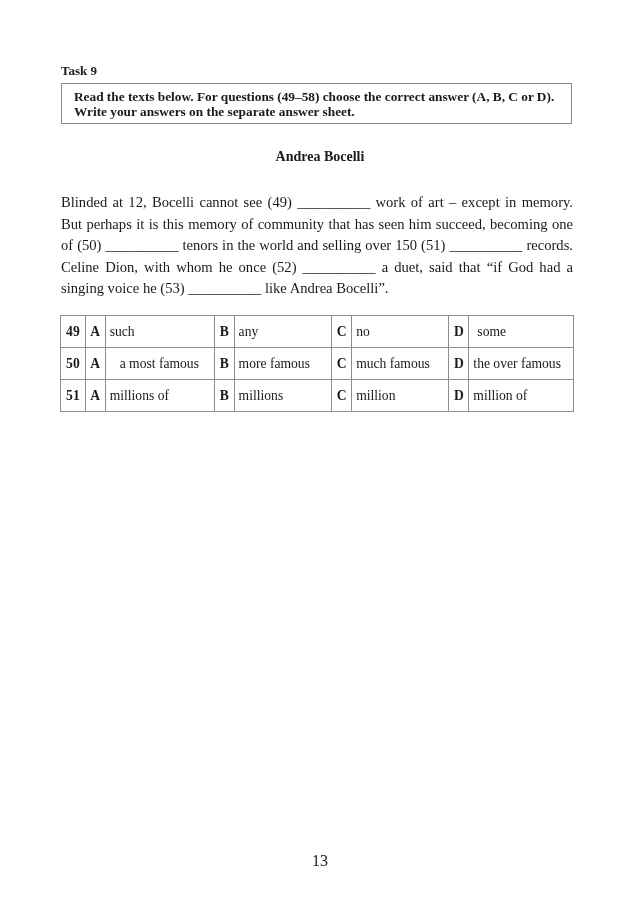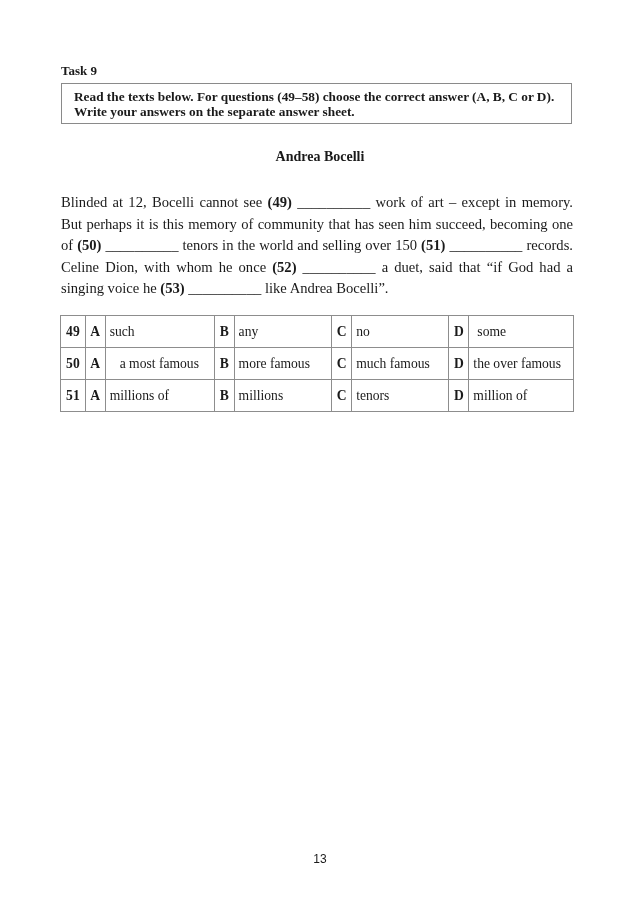--- a/index.html
+++ b/index.html
@@ -25,7 +25,7 @@
       position: absolute; left: 61px; top: 192px; width: 512px;
       font-size: 14.6px; line-height: 21.6px; text-align: justify;
     }
-    .passage b { font-weight: bold; }
+    .passage b { font-weight: normal; }
     table.options {
       position: absolute; left: 60px; top: 315px; width: 514px;
       border-collapse: collapse; font-size: 13.6px;

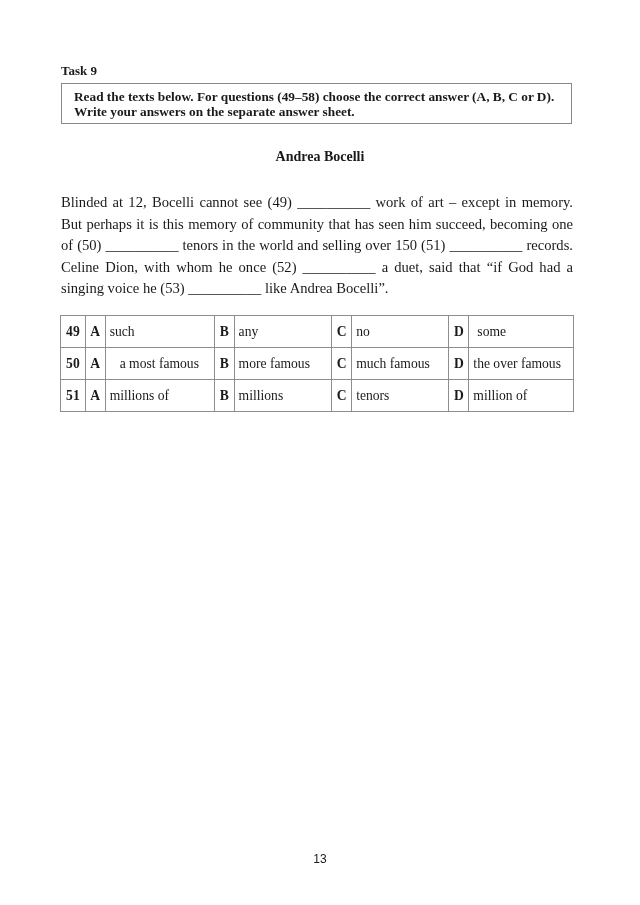--- a/index.html
+++ b/index.html
@@ -85,7 +85,7 @@
         <td class="letter">B</td>
         <td class="opt" style="width: 93px;">millions</td>
         <td class="letter">C</td>
-        <td class="opt" style="width: 93px;">tenors</td>
+        <td class="opt" style="width: 93px;">million</td>
         <td class="letter">D</td>
         <td class="opt" style="width: 97px;">million of</td>
       </tr>

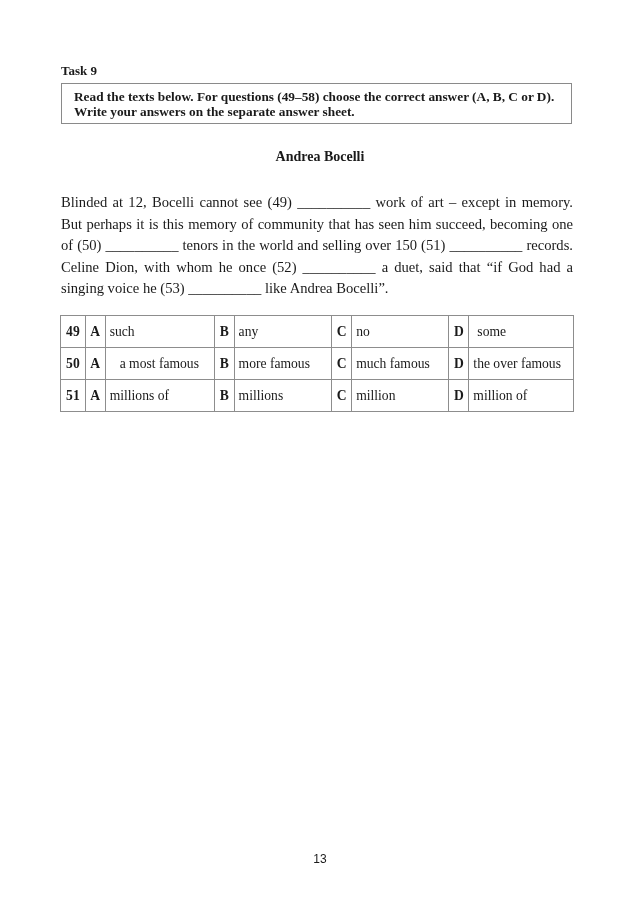--- a/index.html
+++ b/index.html
@@ -38,7 +38,7 @@
     td.opt { text-align: left; padding-left: 4px; }
     .page-num {
       position: absolute; left: 0; width: 640px; top: 852px; text-align: center;
-      font-family: Liberation Sans, sans-serif; font-size: 12px;
+      font-family: Liberation Serif, serif; font-size: 16px;
     }
   </style>
 </head>

